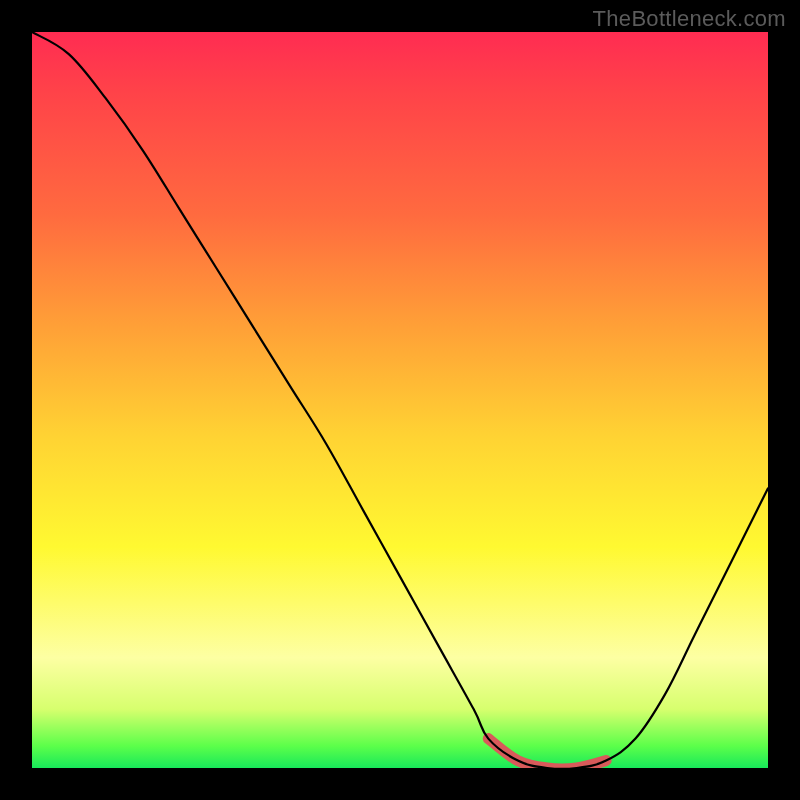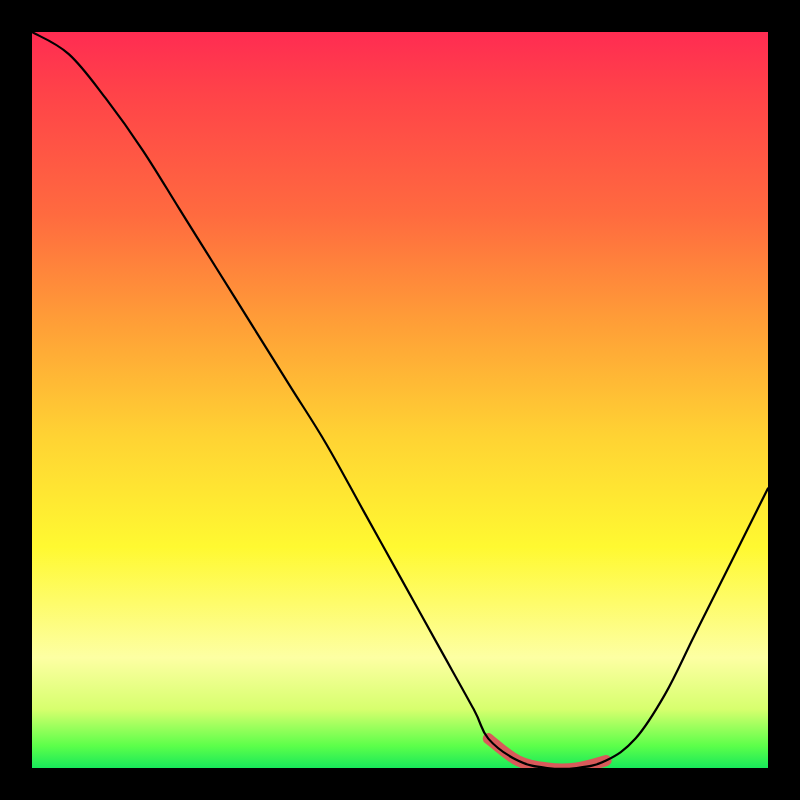--- a/index.html
+++ b/index.html
@@ -75,6 +75,7 @@
 
 <div class="frame">
 
+  <div class="watermark">TheBottleneck.com</div>
 
   <div class="plot-area">
     <svg class="curve" viewBox="0 0 736 736" preserveAspectRatio="none">

